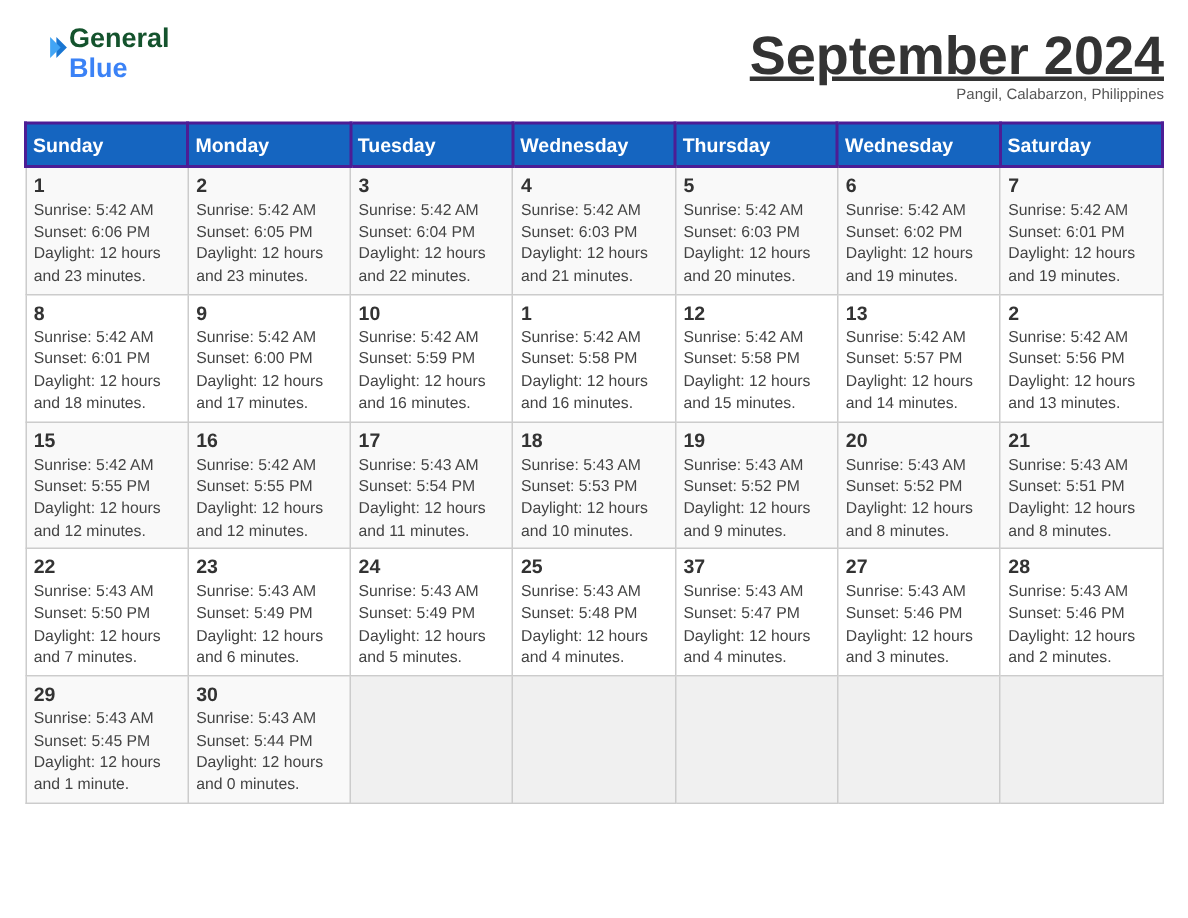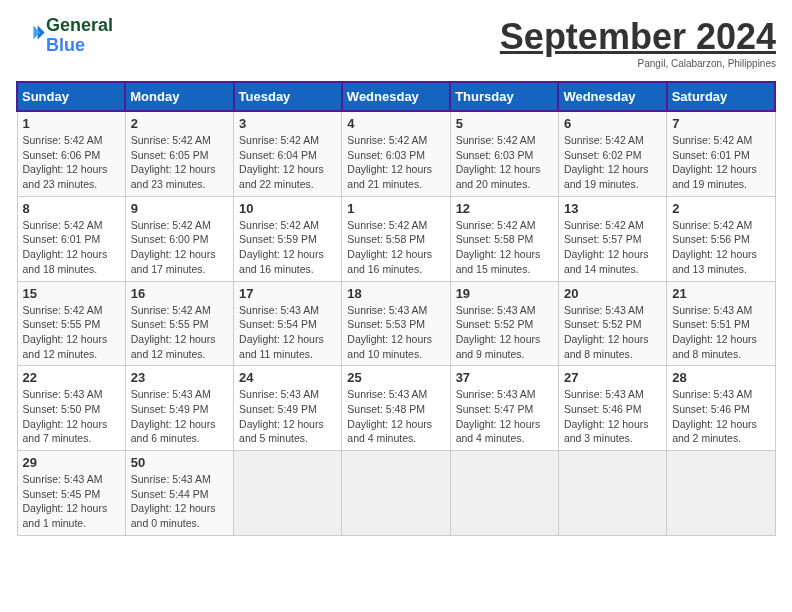--- a/index.html
+++ b/index.html
@@ -367,7 +367,7 @@
         </div>
         </td>
         <td>
-          <span class="day-num">50</span>
+          <span class="day-num">30</span>
         <div class="day-info">
           Sunrise: 5:43 AM<br>
           Sunset: 5:44 PM<br>

